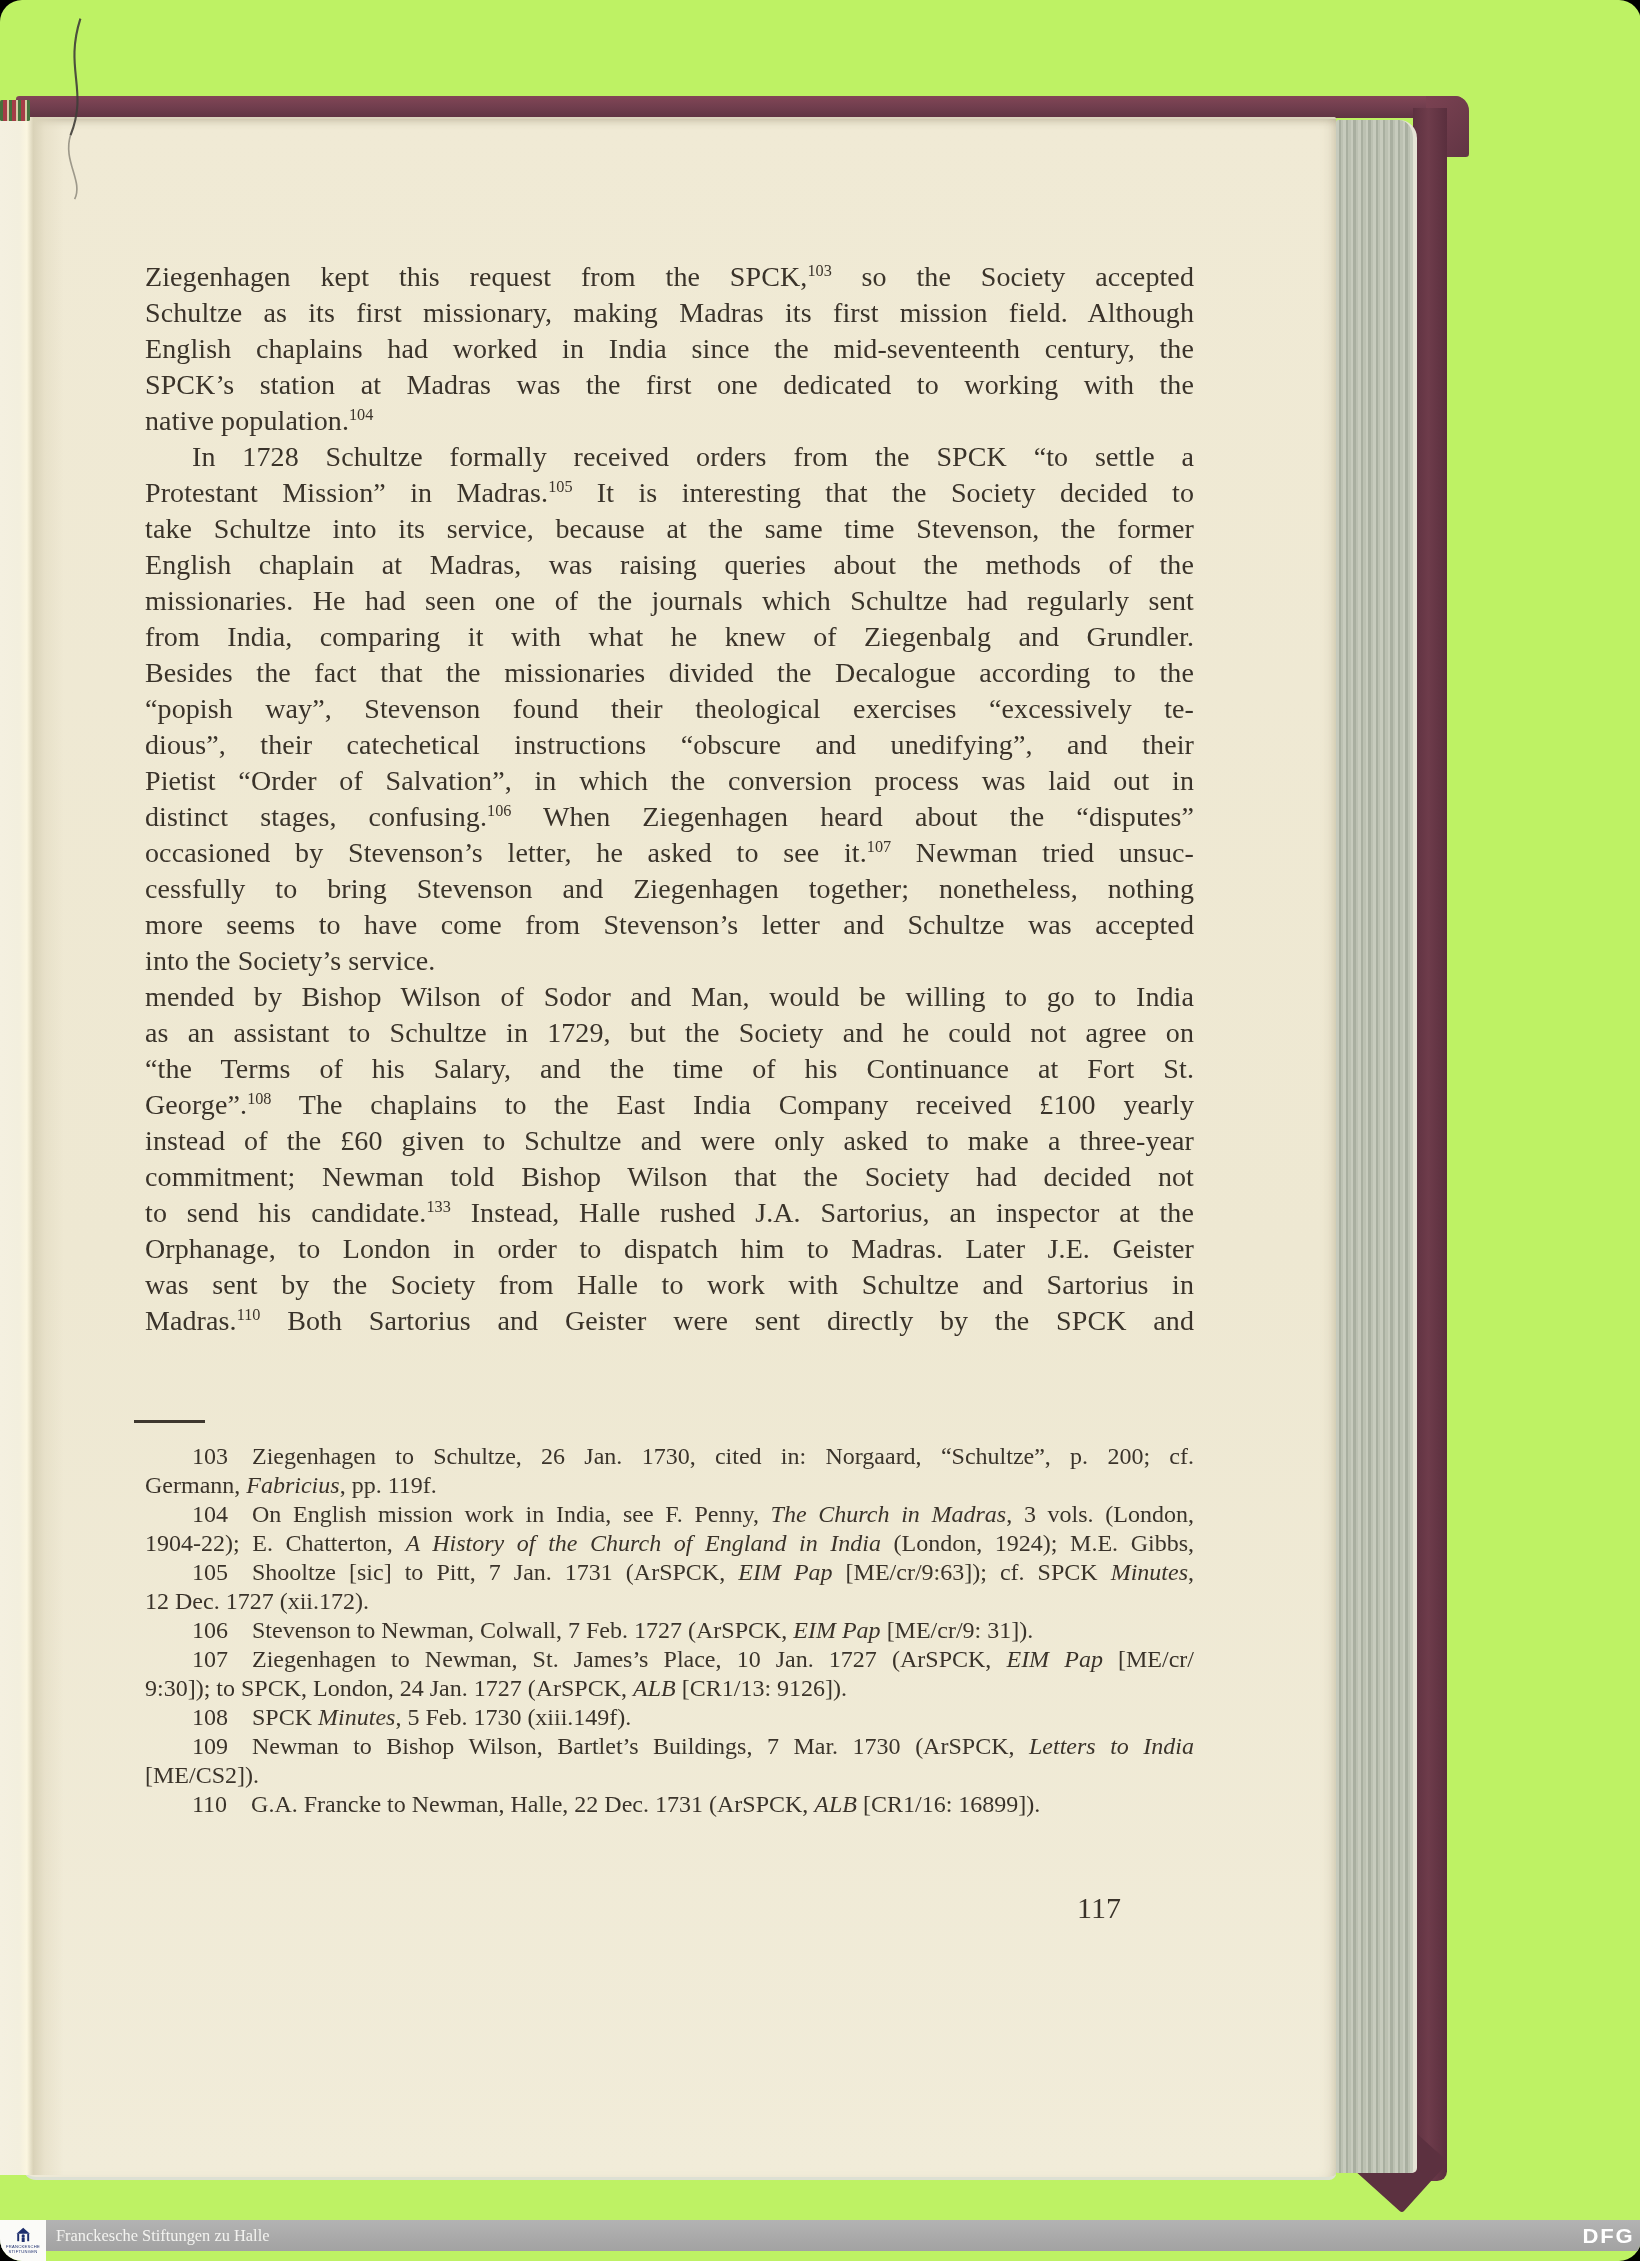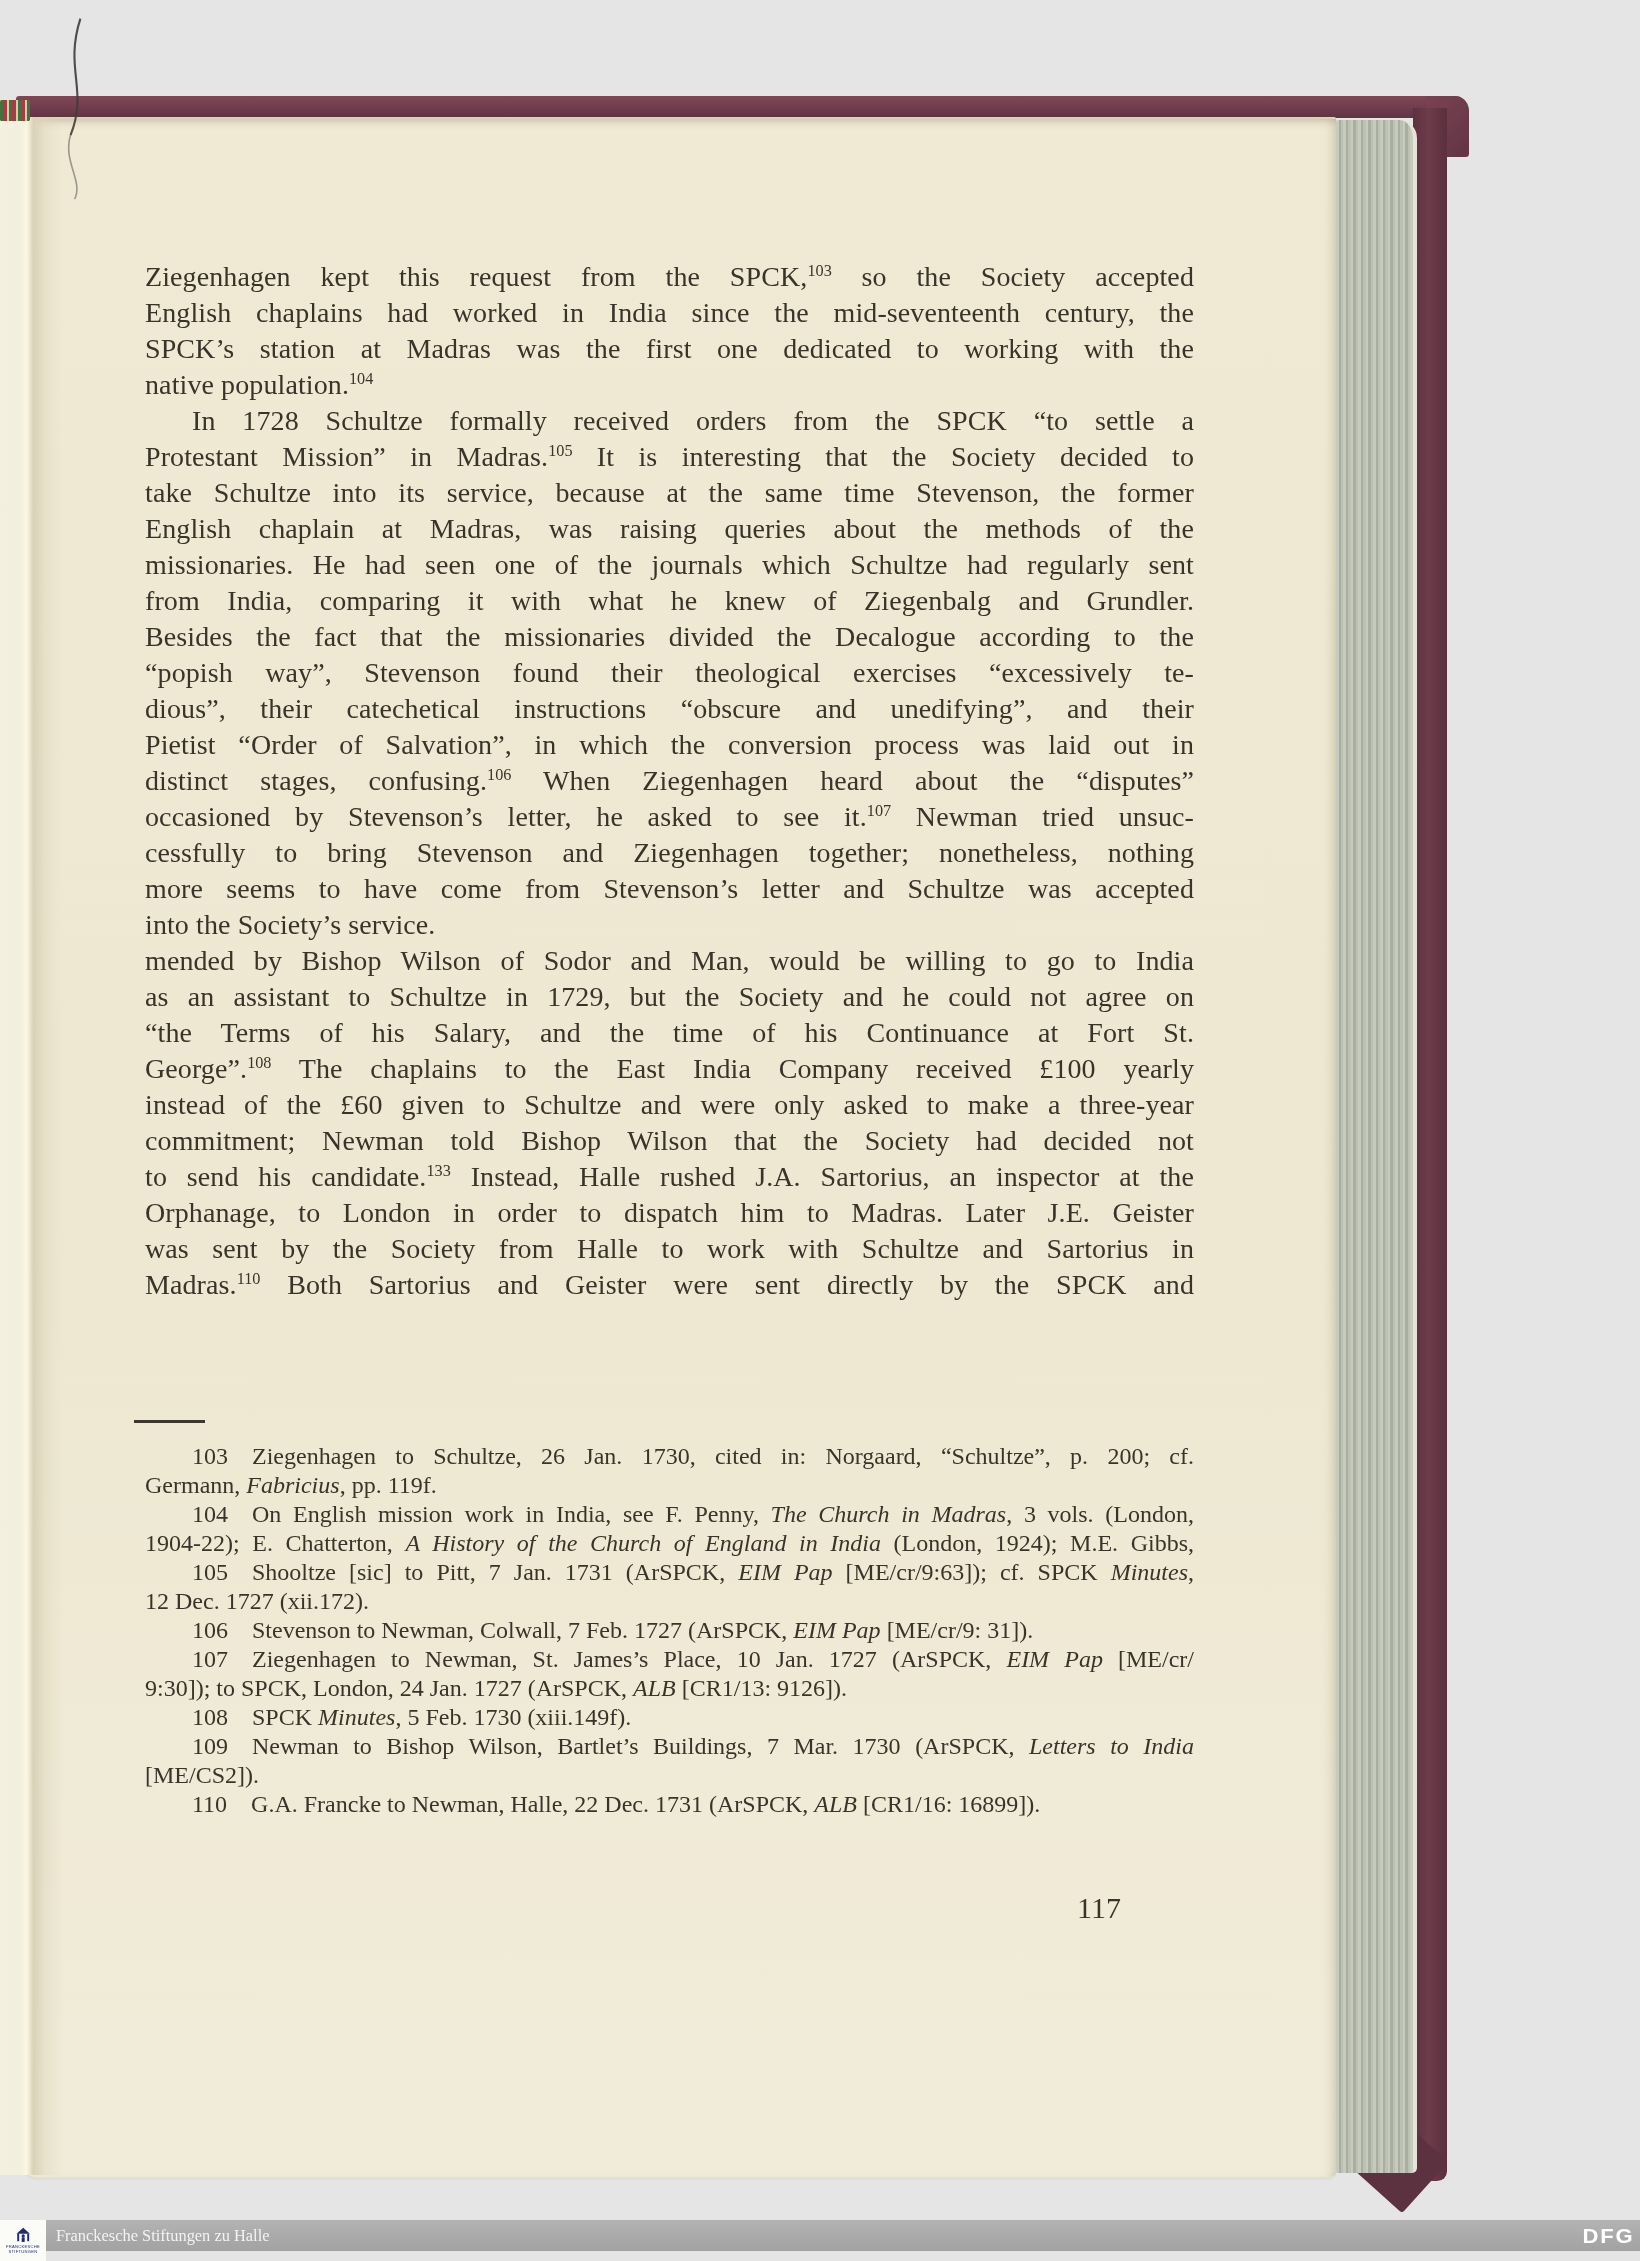--- a/index.html
+++ b/index.html
@@ -3,8 +3,8 @@
 <meta charset="utf-8">
 <style>
   html,body{margin:0;padding:0;background:#000;}
-  #stage{position:relative;width:1641px;height:2261px;background:#e5e5e5;overflow:hidden;
-         font-family:"Liberation Serif","DejaVu Serif",serif;}
+  #stage{position:relative;width:1641px;height:2261px;background:#bef264;overflow:hidden;
+         font-family:"Liberation Serif","DejaVu Serif",serif;border-radius:22px;}
 
   
   .cover-top-band{position:absolute;left:16.4px;top:96px;width:1451px;height:22px;

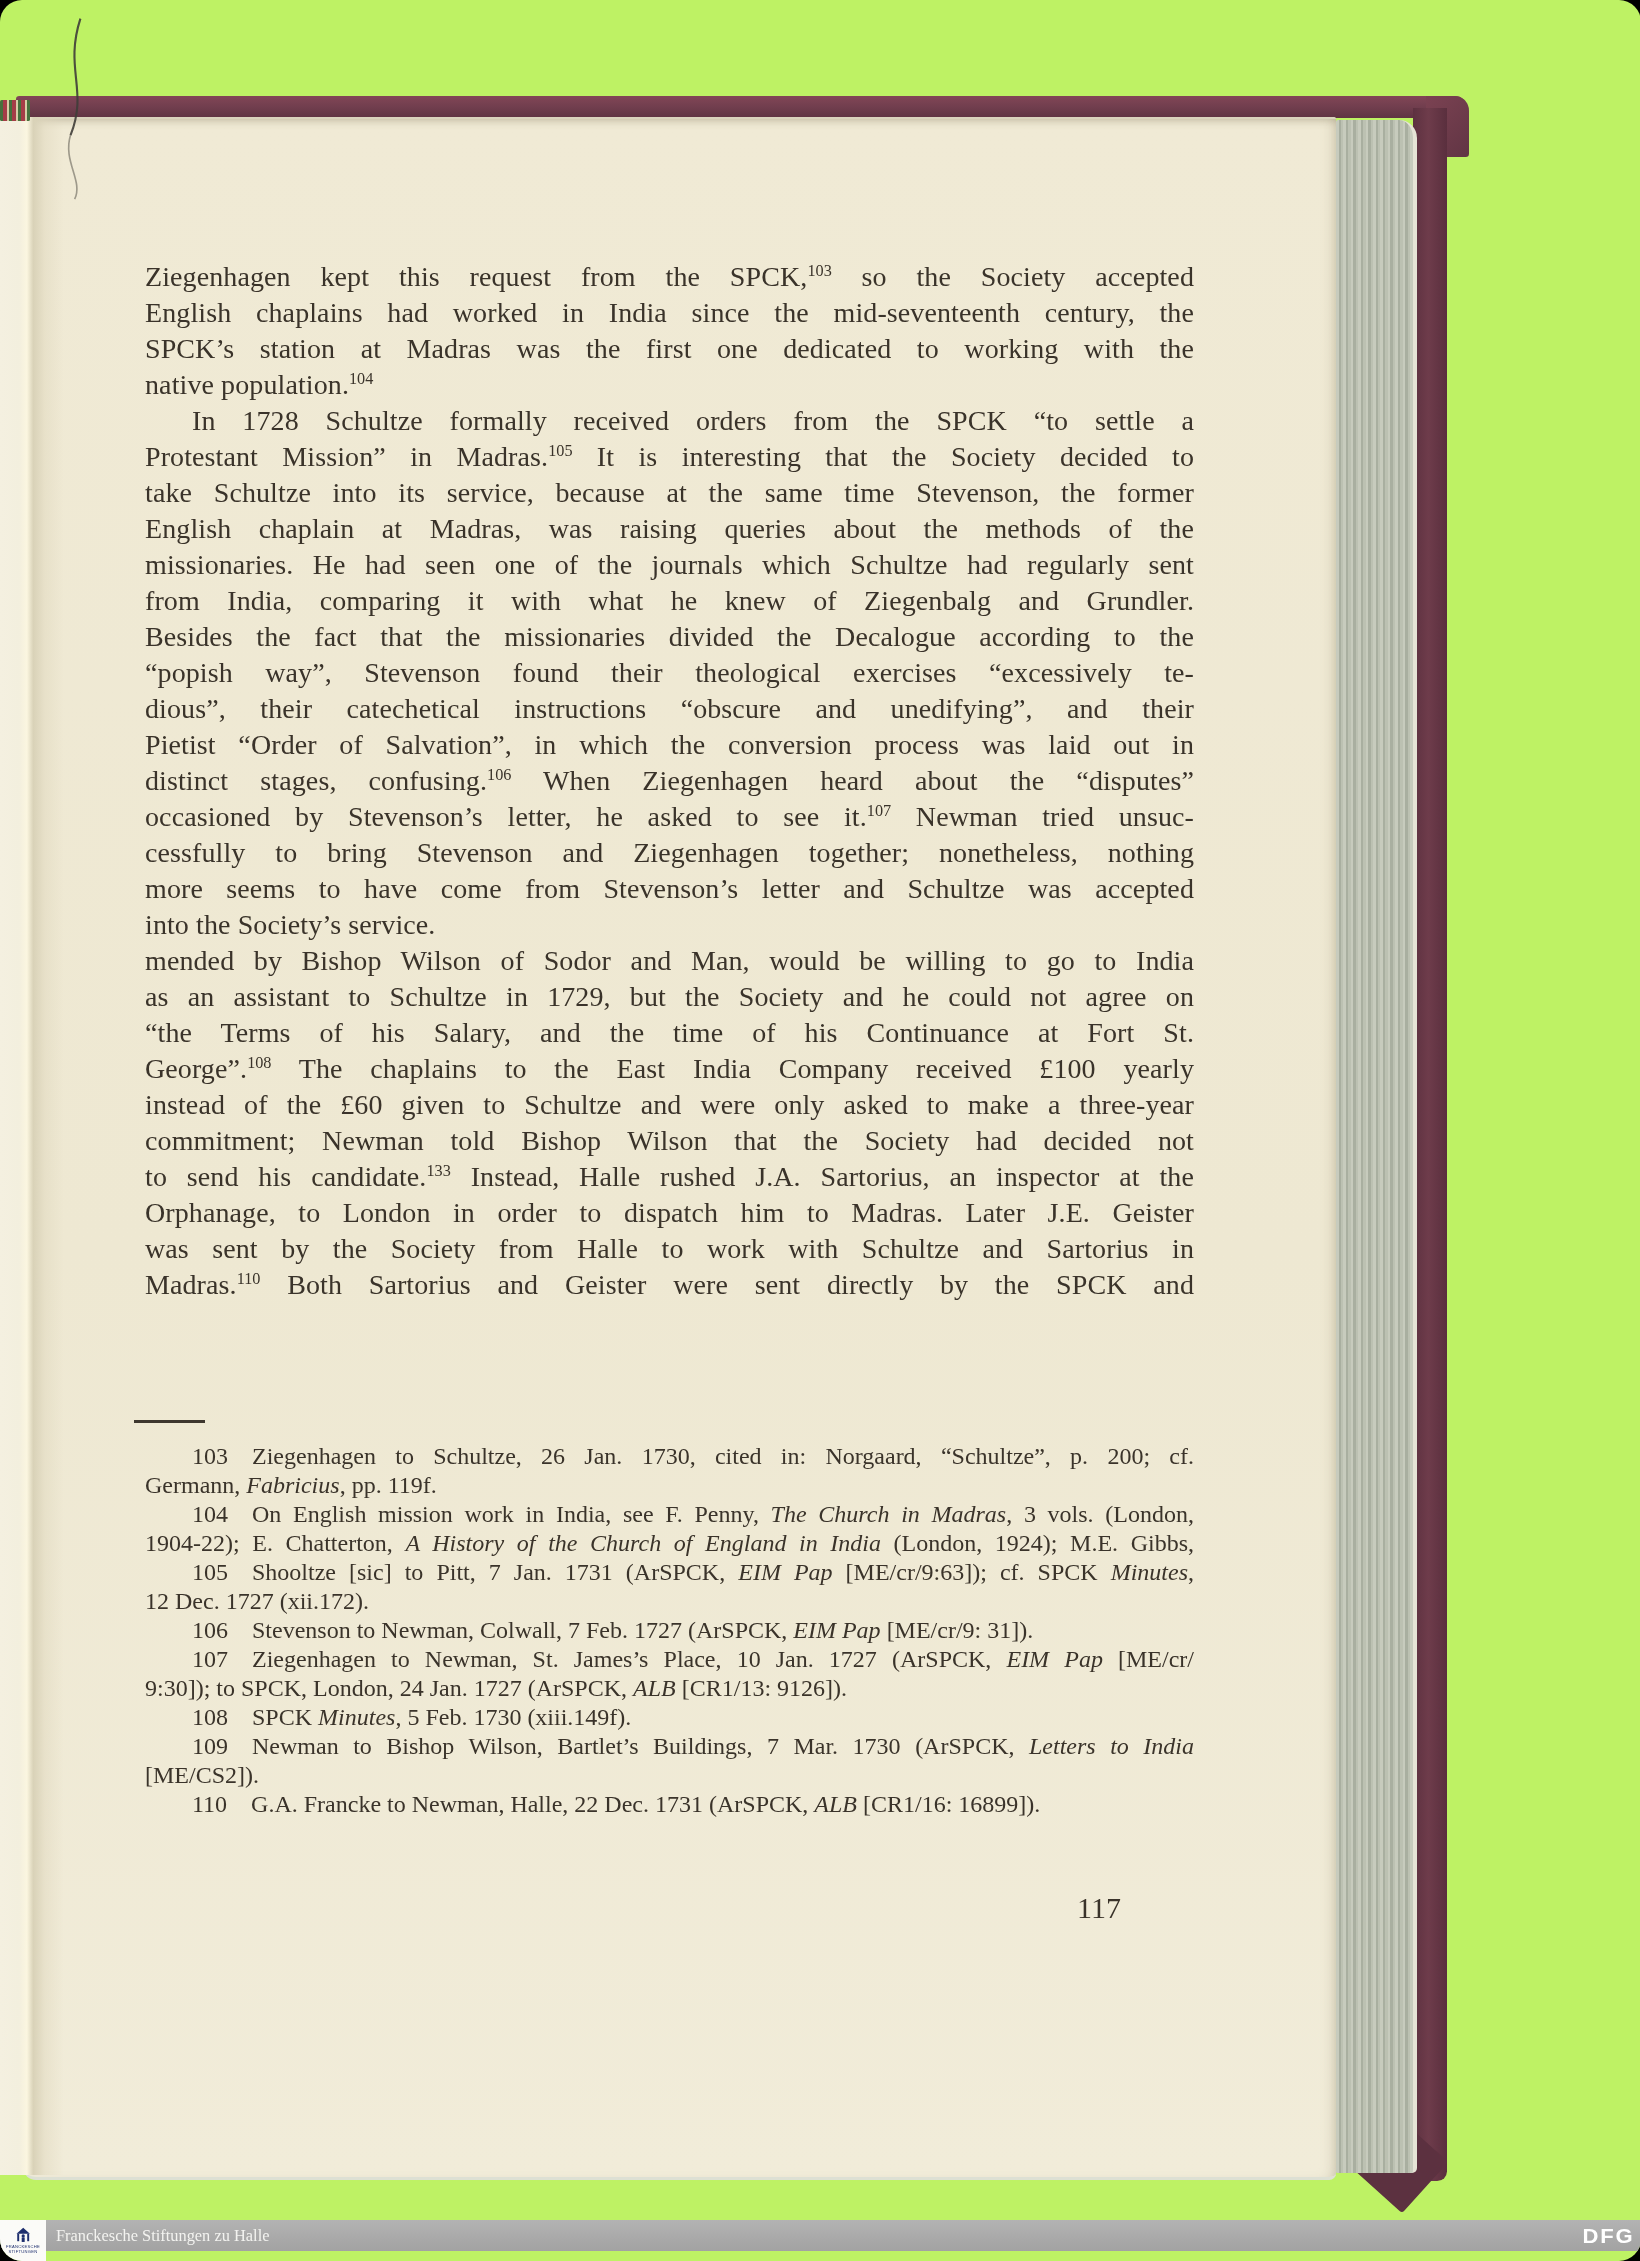--- a/index.html
+++ b/index.html
@@ -82,6 +82,7 @@
 
   <div class="body-text">
       <div class="tl j"><span>Ziegenhagen kept this request from the SPCK,</span><sup class="fnref">103</sup><span> so the Society accepted</span></div>
+      <div class="tl j"><span>Schultze as its first missionary, making Madras its first mission field. Although</span></div>
       <div class="tl j"><span>English chaplains had worked in India since the mid-seventeenth century, the</span></div>
       <div class="tl j"><span>SPCK’s station at Madras was the first one dedicated to working with the</span></div>
       <div class="tl"><span>native population.</span><sup class="fnref">104</sup></div>

